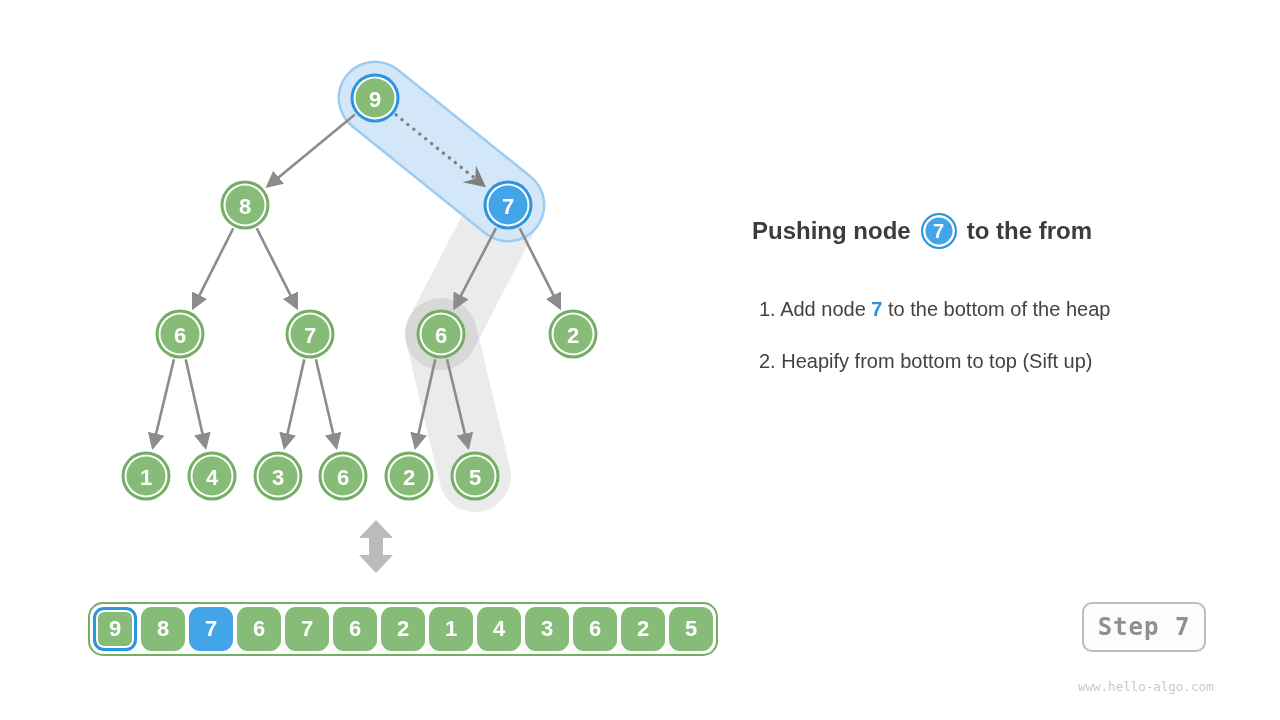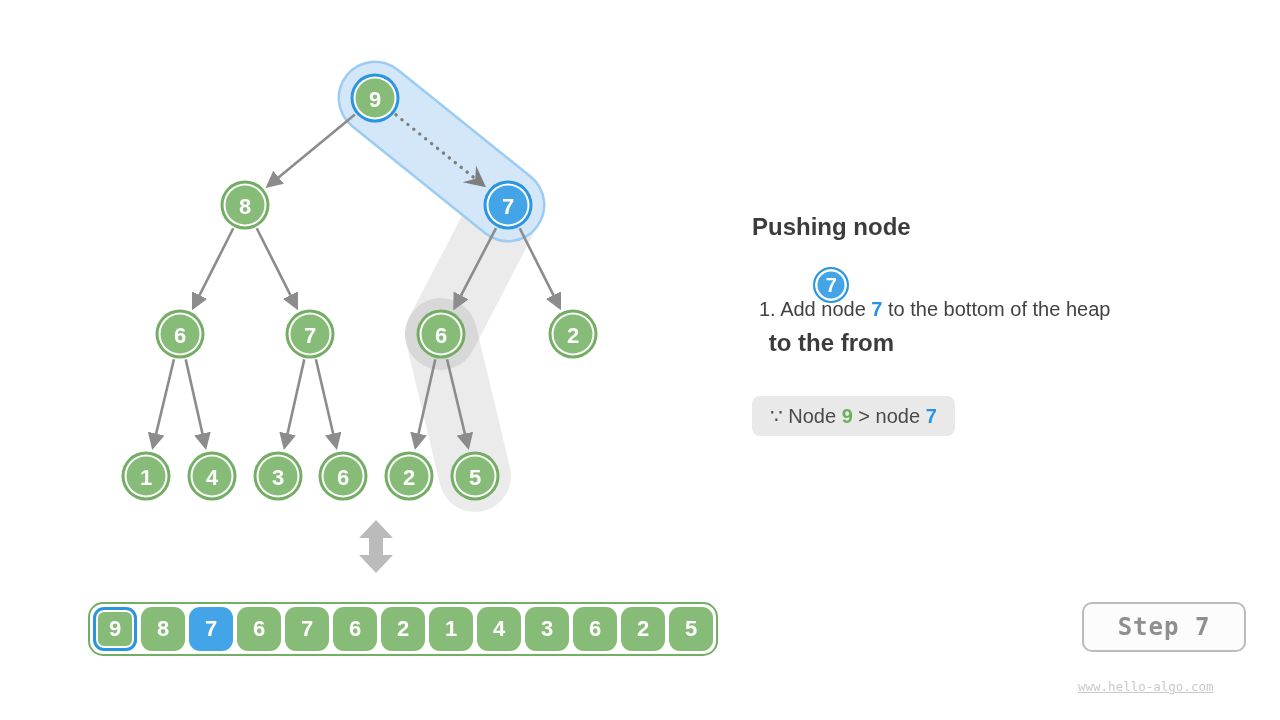--- a/index.html
+++ b/index.html
@@ -22,8 +22,8 @@
 
   
   .panel-title { position: absolute; left: 752px; top: 213px;
-                 display: flex; align-items: center; gap: 26px;
-                 font-size: 24px; font-weight: bold; color: #3C3C3C; flex-direction: column; }
+                 display: flex; align-items: center; gap: 10px;
+                 font-size: 24px; font-weight: bold; color: #3C3C3C; }
   .badge { width: 36px; height: 36px; border-radius: 50%;
            background: #43A5E7; border: 2px solid #2B95E0;
            box-shadow: inset 0 0 0 2.5px #fff;

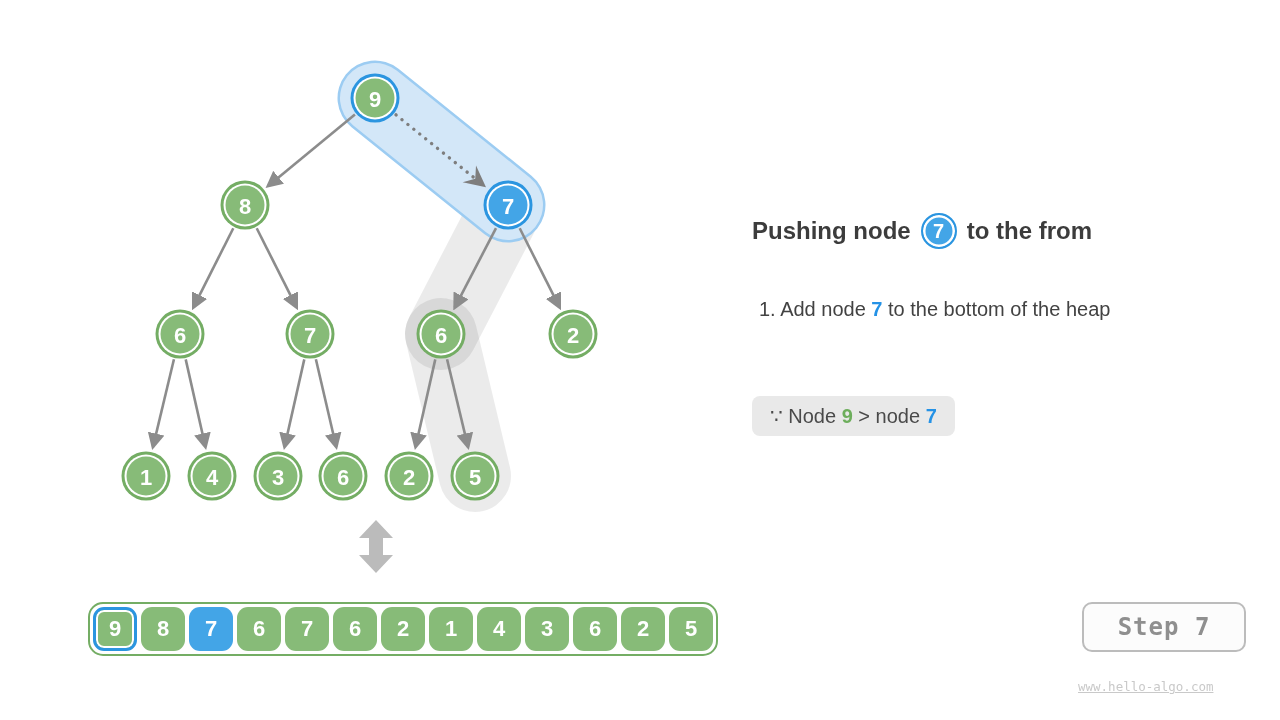--- a/index.html
+++ b/index.html
@@ -189,6 +189,7 @@
 
   <div class="step-list">
     <div class="step-item"><span>1. Add node </span><span class="em-blue">7</span><span> to the bottom of the heap</span></div>
+    <div class="step-item"><span>2. Heapify from bottom to top (Sift up)</span></div>
   </div>
 
   <div class="note-box"><span>∵ Node </span><span class="em-green">9</span><span> &gt; node </span><span class="em-blue">7</span></div>

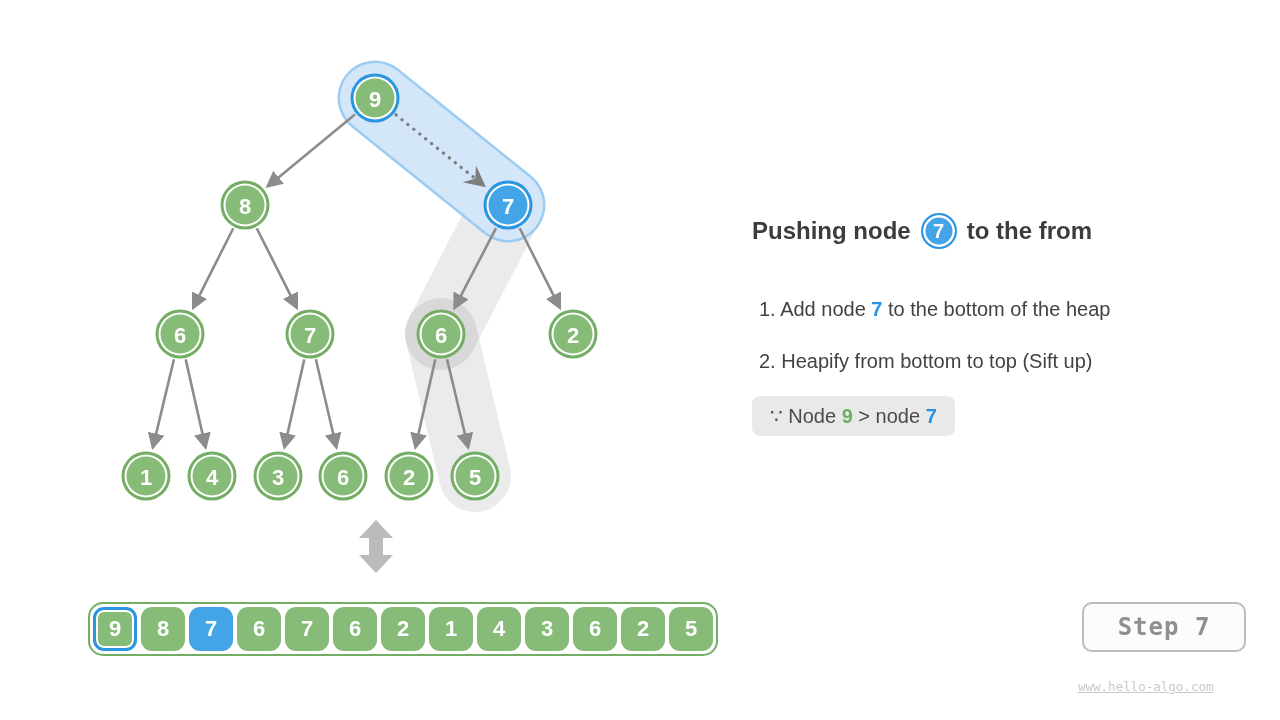--- a/index.html
+++ b/index.html
@@ -192,7 +192,6 @@
     <div class="step-item"><span>2. Heapify from bottom to top (Sift up)</span></div>
   </div>
 
-  <div class="note-box"><span>∵ Node </span><span class="em-green">9</span><span> &gt; node </span><span class="em-blue">7</span></div>
 
   <div class="step-btn">Step 7</div>
 

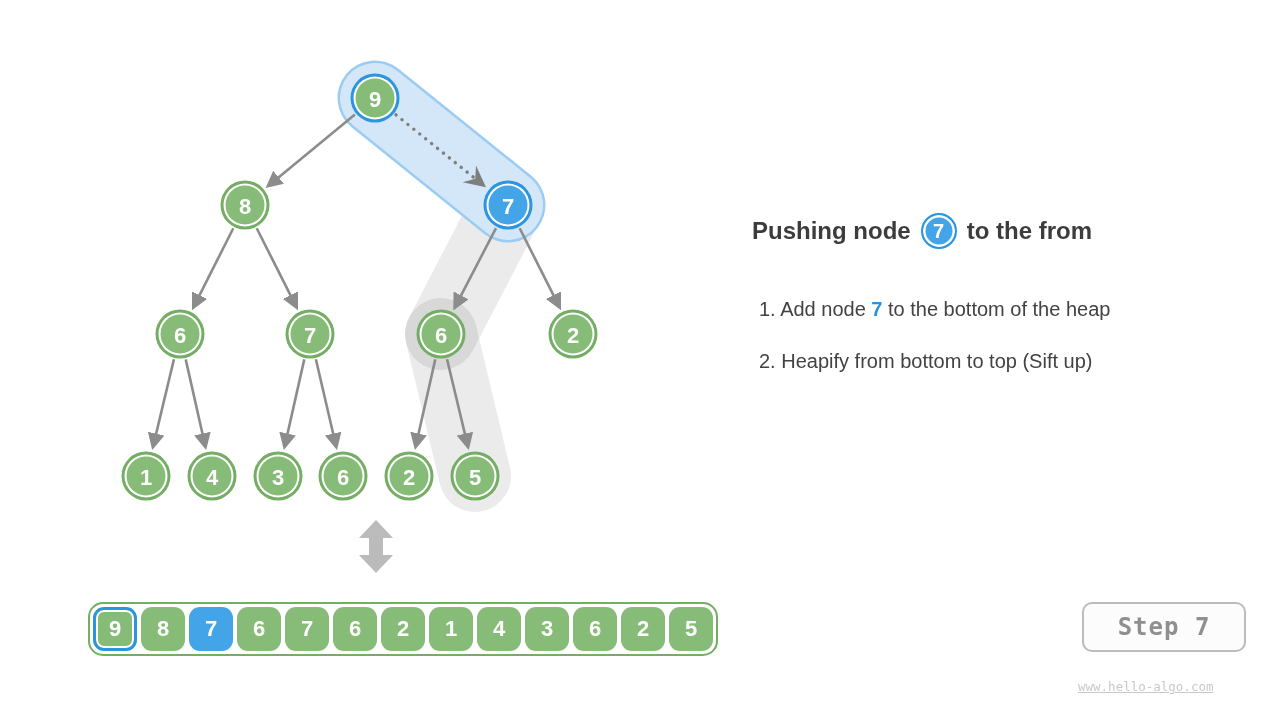--- a/index.html
+++ b/index.html
@@ -39,7 +39,7 @@
   .em-green { color: #6DAE5C; font-weight: bold; }
 
   
-  .step-btn { position: absolute; left: 1082px; top: 602px; width: 164px; height: 50px;
+  .step-btn { position: absolute; left: 1082px; top: 602px; width: 124px; height: 50px;
               border: 2px solid #BCBCBC; border-radius: 10px; background: #FCFCFC;
               color: #8F8F8F; font-family: "DejaVu Sans Mono", monospace;
               font-size: 24px; font-weight: bold; letter-spacing: 1px;

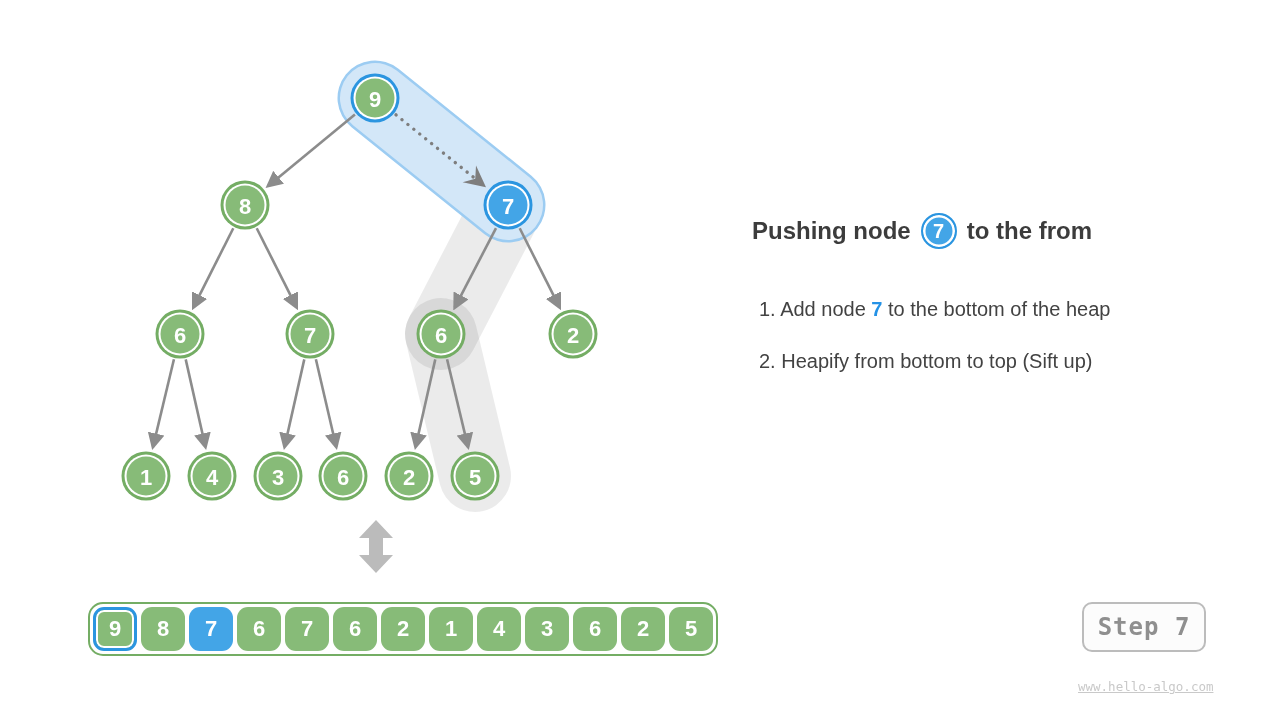--- a/index.html
+++ b/index.html
@@ -46,7 +46,7 @@
               display: flex; align-items: center; justify-content: center; }
   .watermark { position: absolute; left: 1078px; top: 679px;
                font-family: "DejaVu Sans Mono", monospace;
-               font-size: 12.5px; color: #C9C9C9; text-decoration: underline; }
+               font-size: 12.5px; color: #C9C9C9; }
 </style>
 </head>
 <body>

